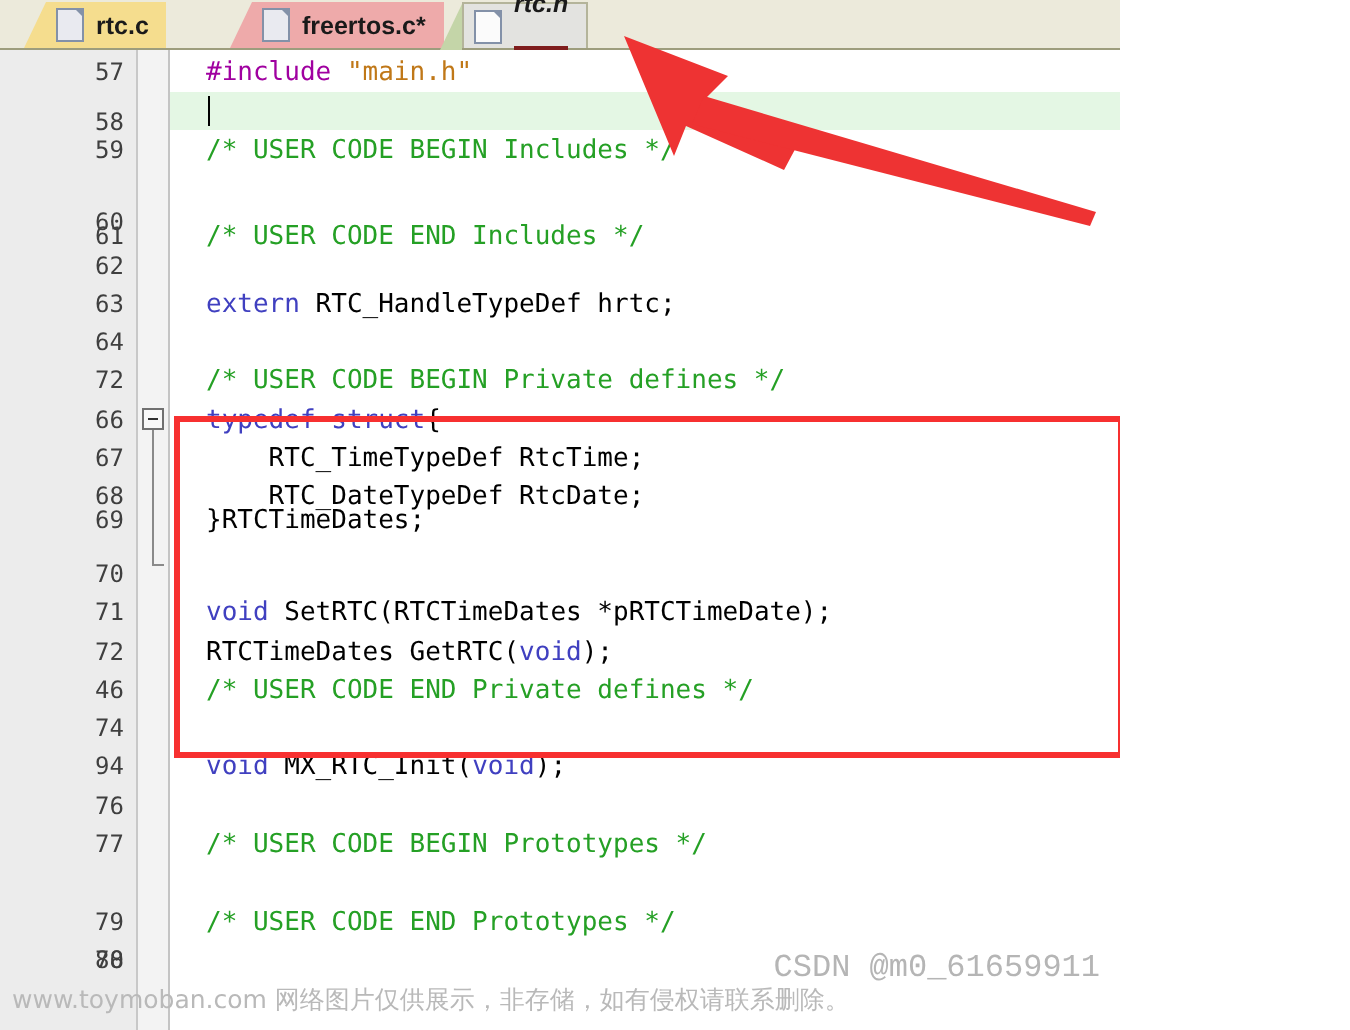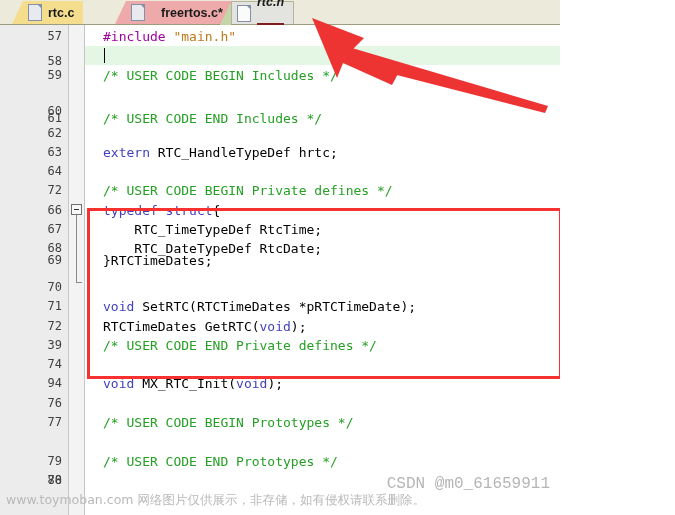--- a/index.html
+++ b/index.html
@@ -57,7 +57,7 @@
   }
   .tab-rtcc      { left: 23px; background: #f5dd8e; }
   .tab-rtcc .tabskew  { border-color: transparent transparent #f5dd8e transparent; }
-  .tab-freertos  { left: 126px; background: #eeaaaa; gap: 10px; }
+  .tab-freertos  { left: 126px; background: #eeaaaa; }
   .tab-freertos .tabskew { border-color: transparent transparent #eeaaaa transparent; }
   .tab-rtch      { left: 231px; background: #e3e3e0; border: 1px solid #b4b49a; border-bottom: none; }
   .tab-rtch .tabskew { border-color: transparent transparent #c4d5a8 transparent; left: -12px; }

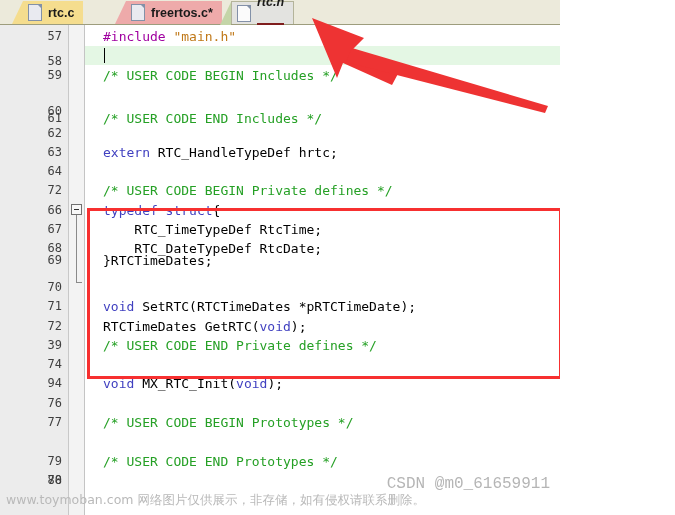--- a/index.html
+++ b/index.html
@@ -312,7 +312,7 @@
           <span class="code"><span>RTCTimeDates GetRTC(</span><span class="kw">void</span><span>);</span></span>
         </div>
         <div class="row" style="top: 310.8px;">
-          <span class="ln">39</span>
+          <span class="ln">46</span>
           <span class="code"><span class="cmt">/* USER CODE END Private defines */</span></span>
         </div>
         <div class="row" style="top: 330.1px;">

